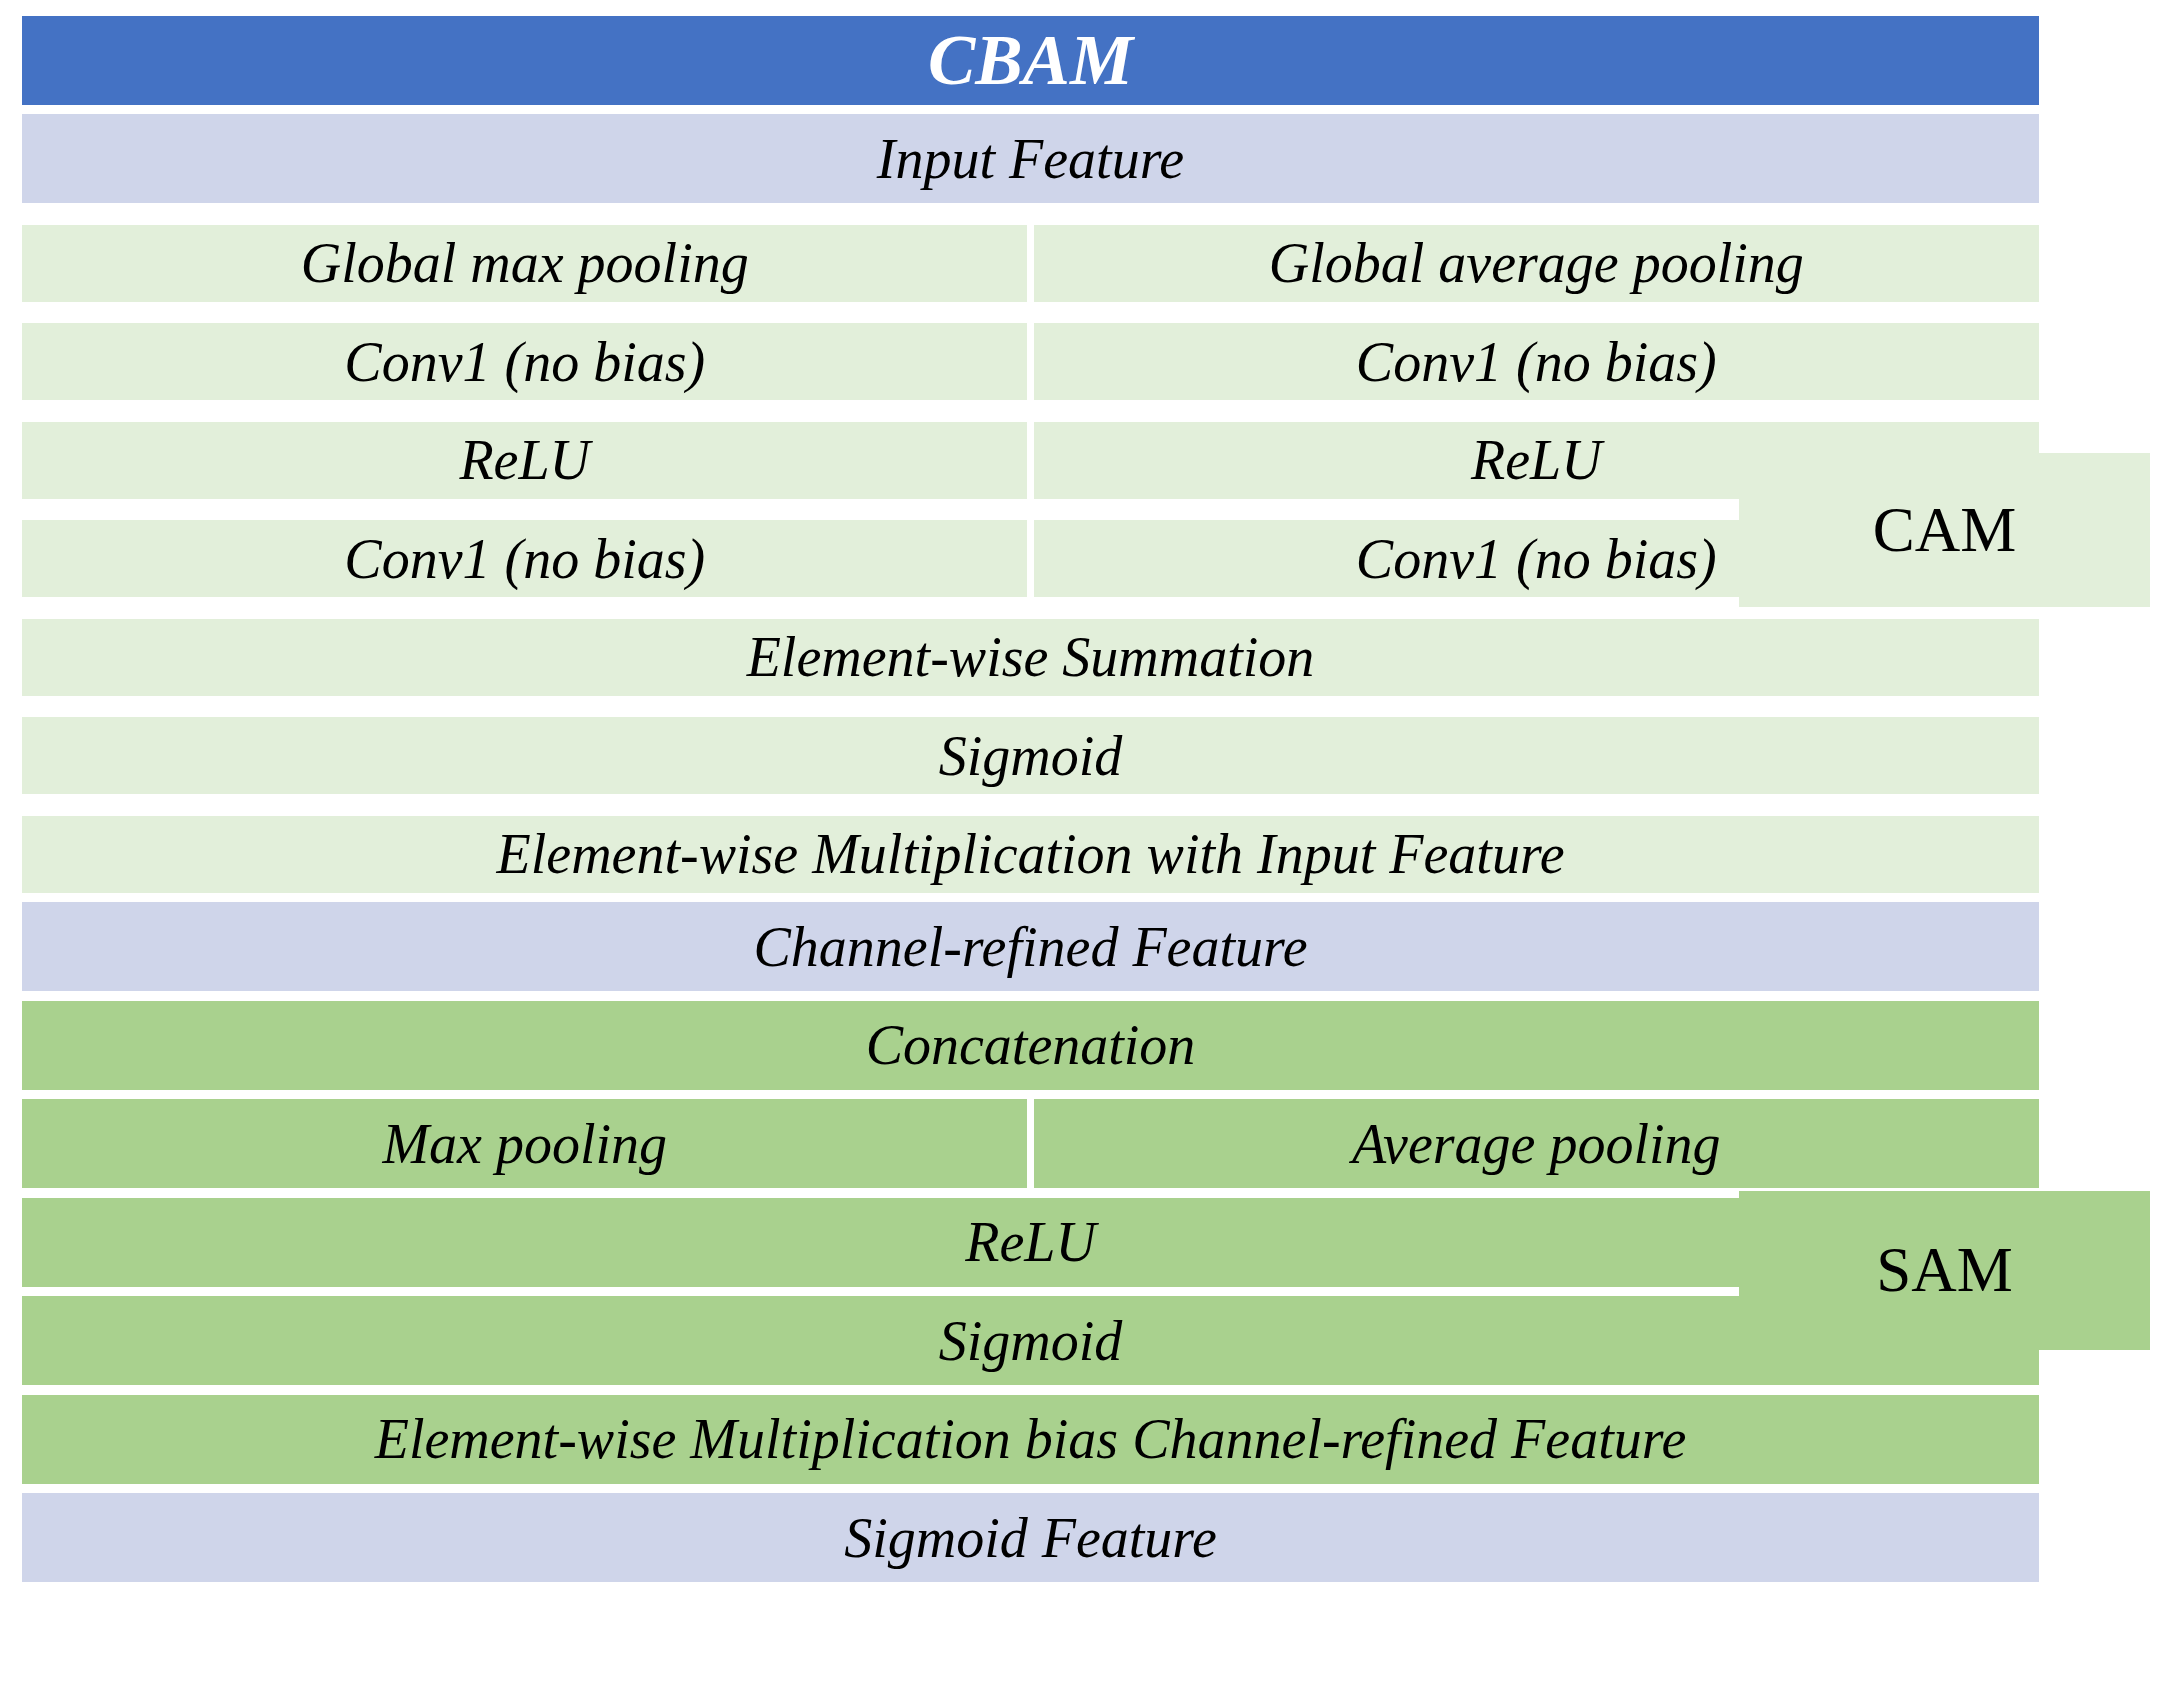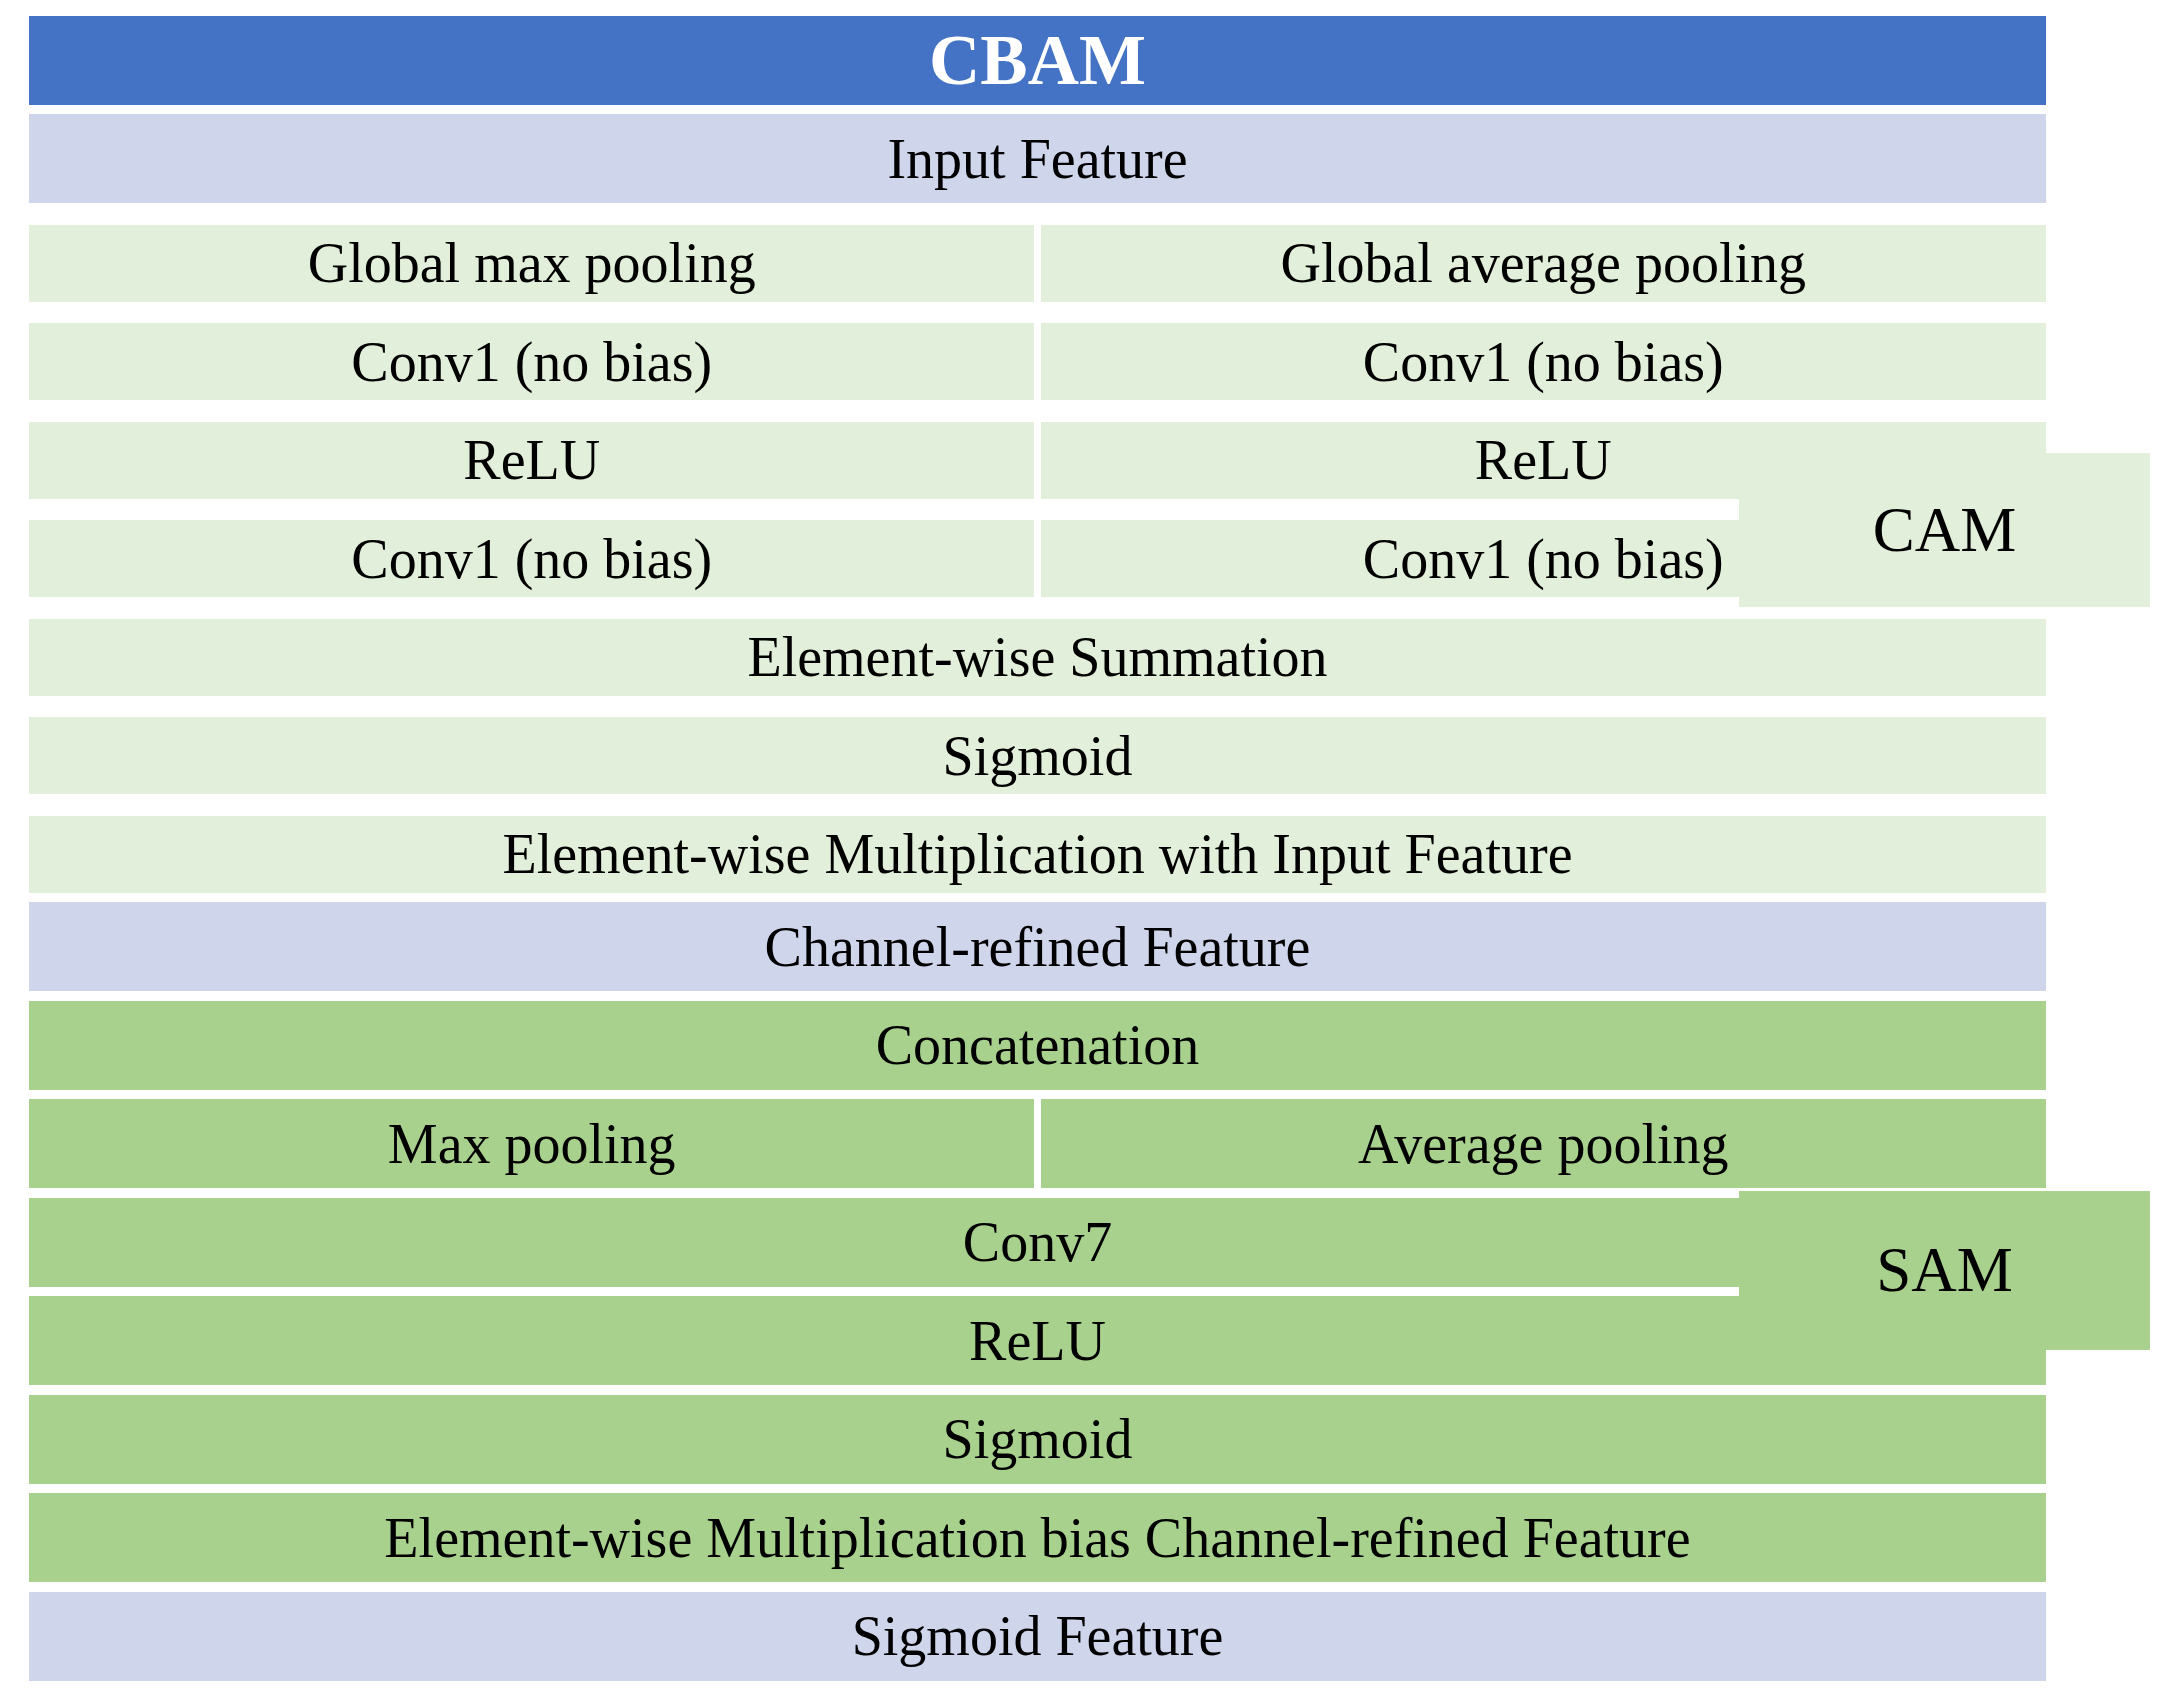--- a/index.html
+++ b/index.html
@@ -17,9 +17,10 @@
   }
   .diagram-table {
     position: absolute;
-    left: 29px;
+    left: 22px;
     top: 15.6px;
     width: 2017px;
+    font-style: italic;
   }
   .row {
     height: 89px;

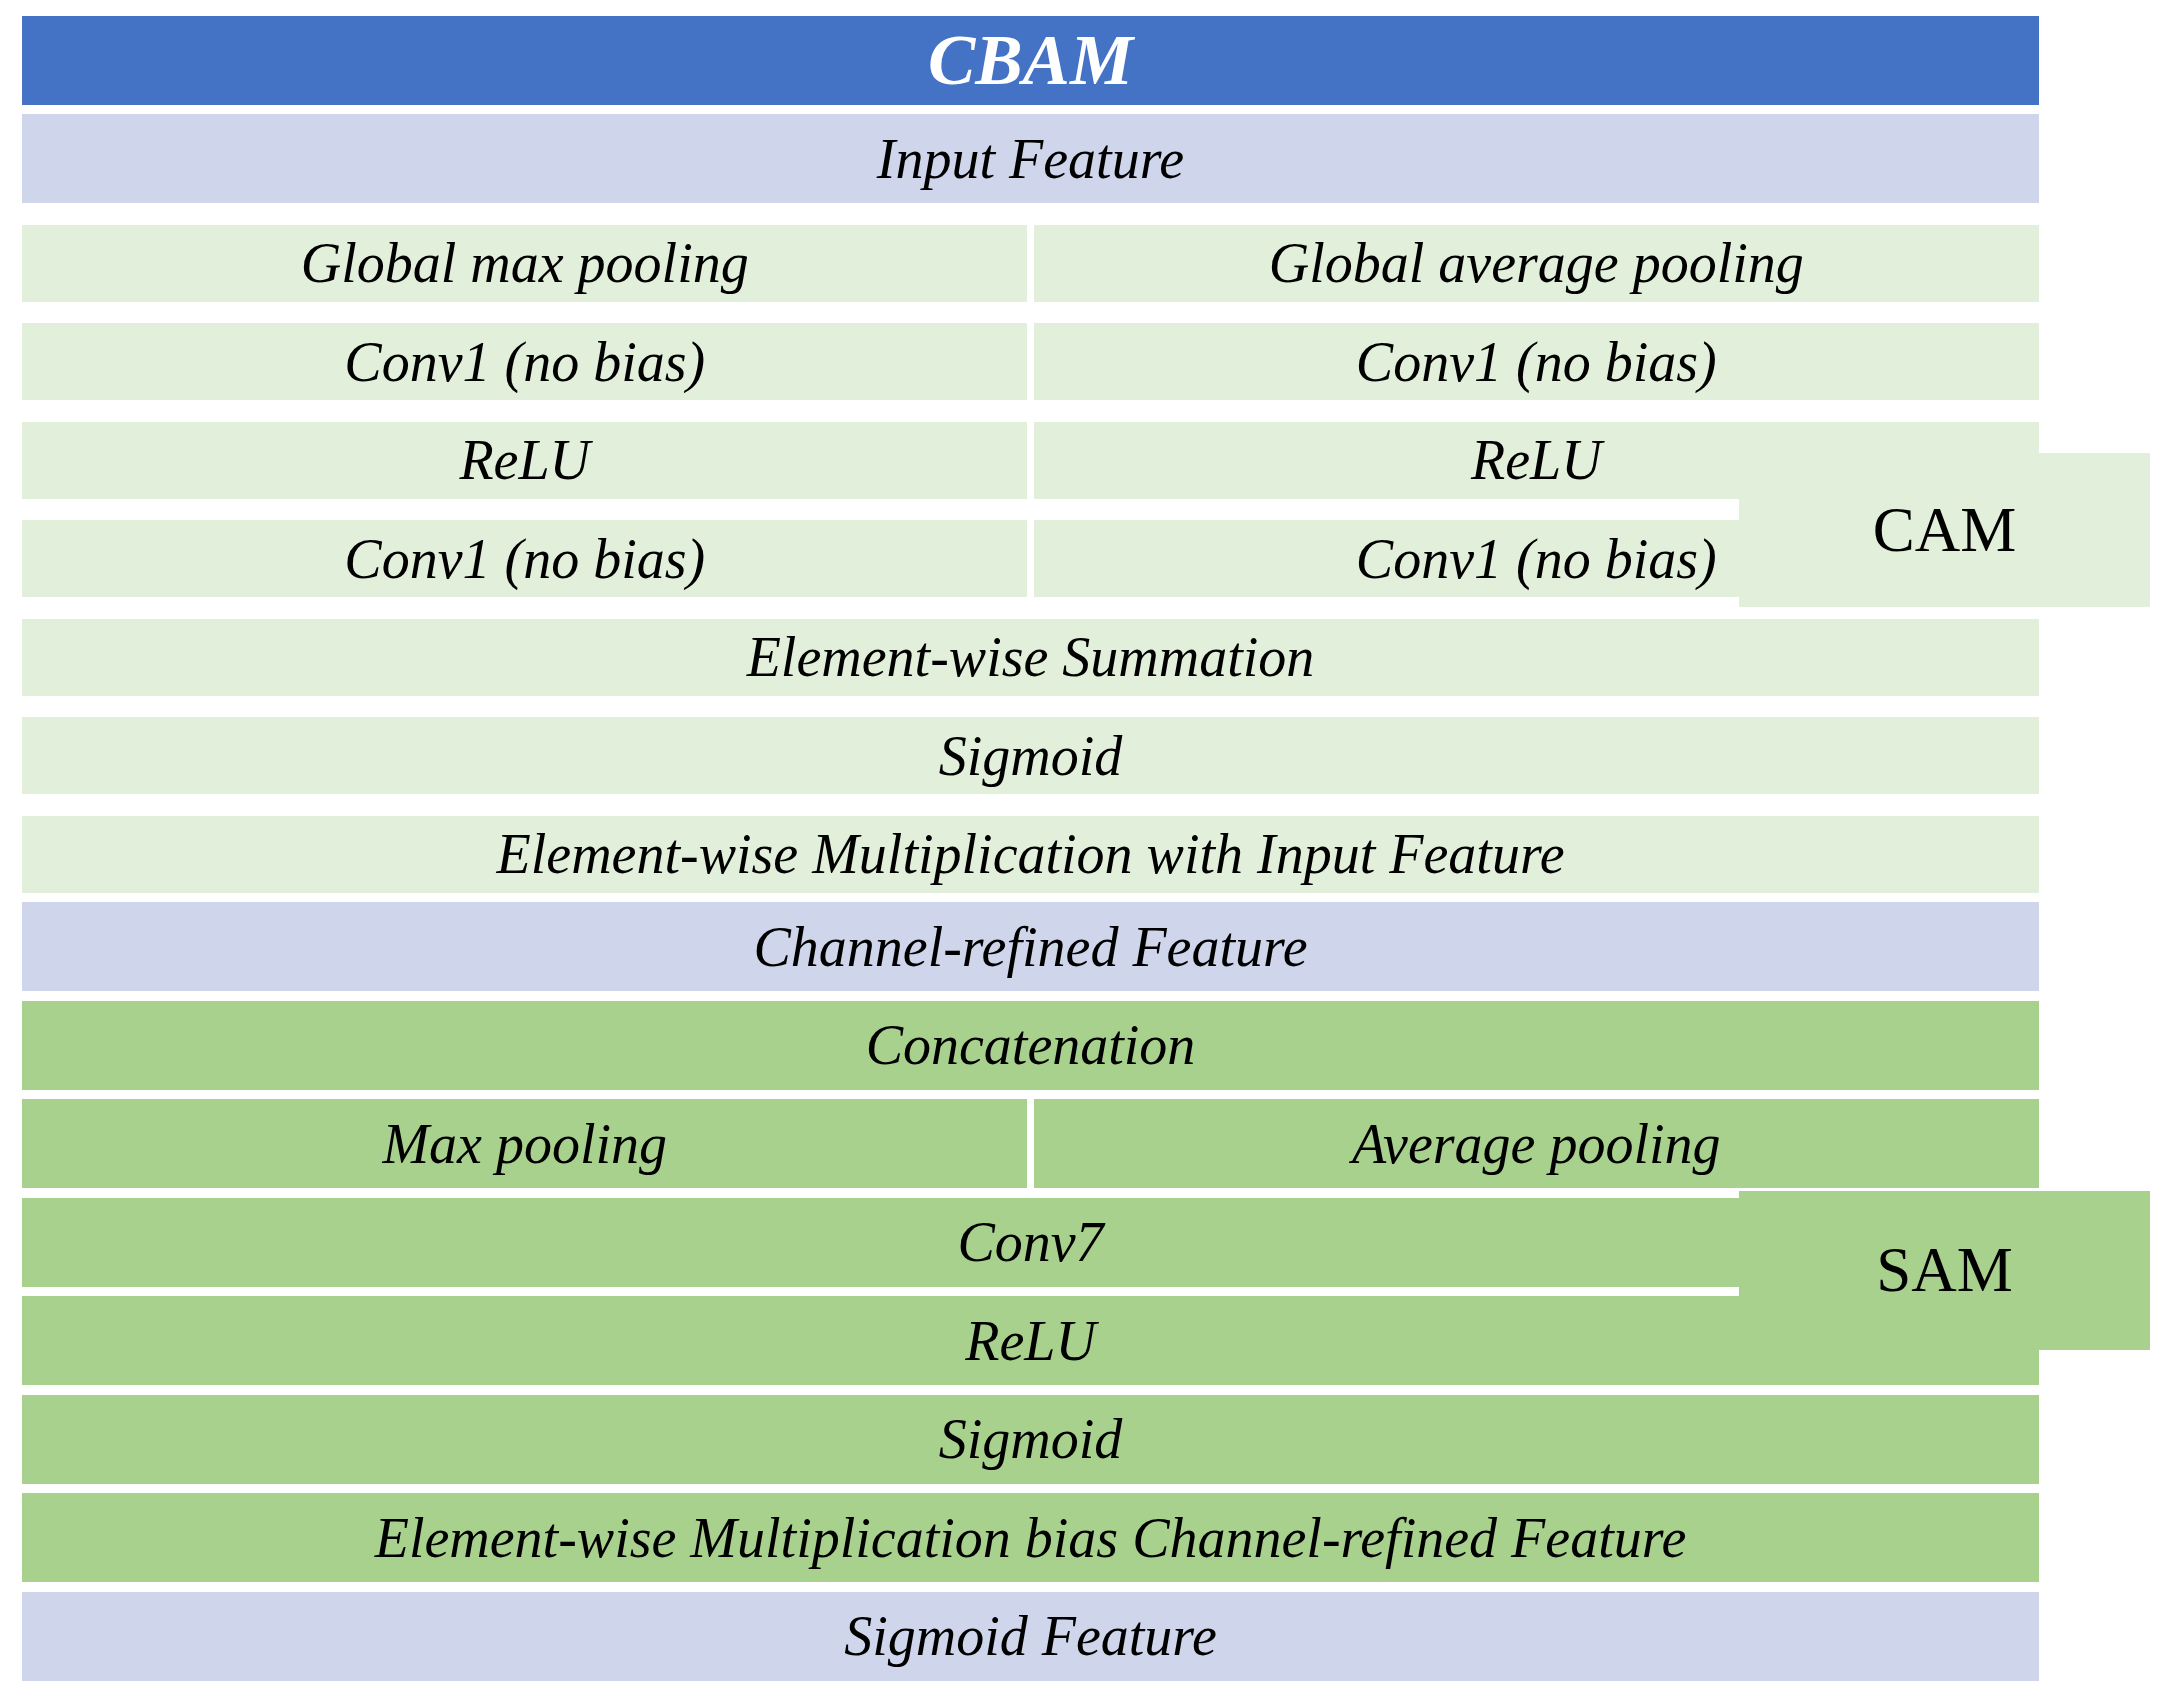--- a/index.html
+++ b/index.html
@@ -126,9 +126,6 @@
     <div class="cell">Average pooling</div>
   </div>
 
-  <div class="row r-sam">
-    <div class="cell">Conv7</div>
-  </div>
 
   <div class="row r-sam">
     <div class="cell">ReLU</div>

